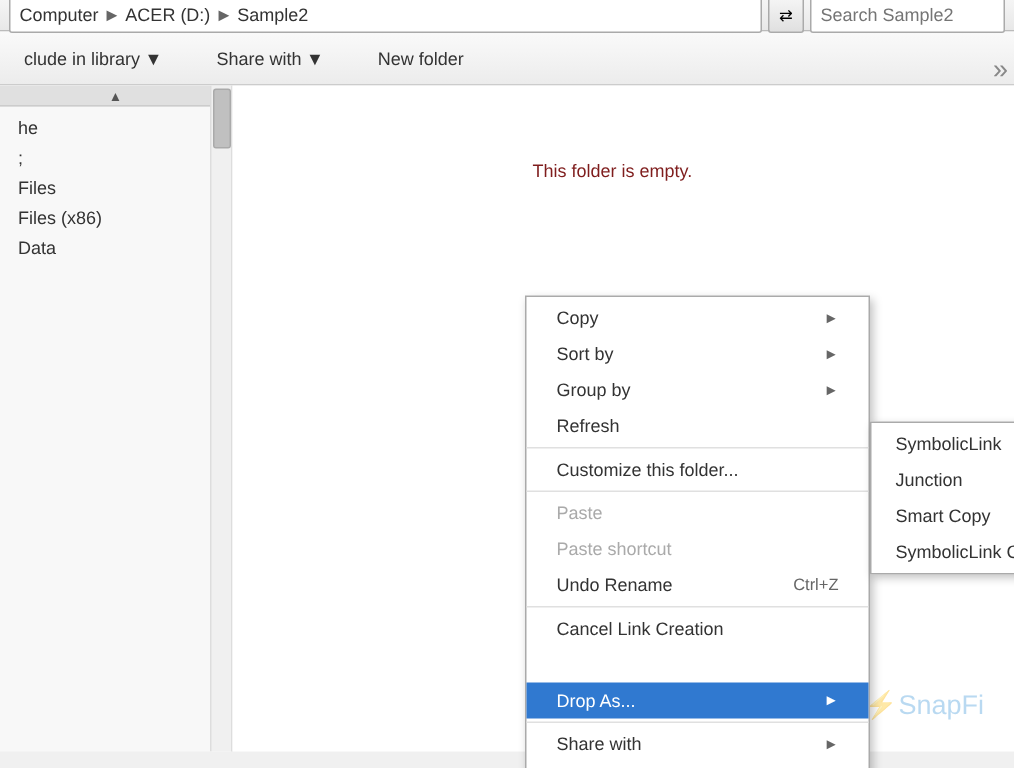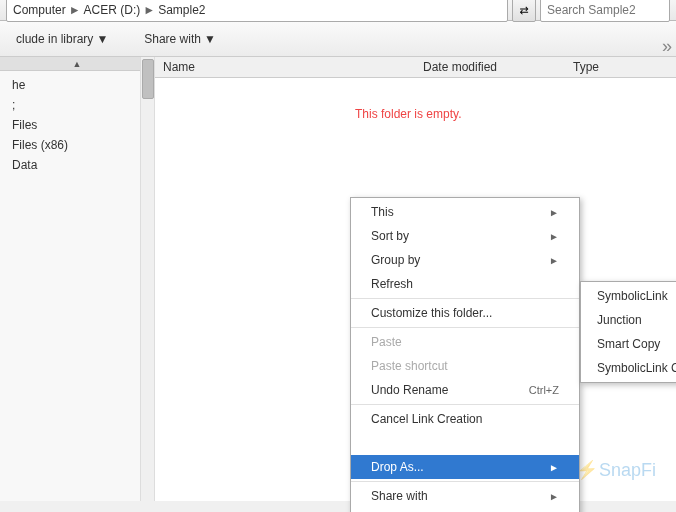--- a/index.html
+++ b/index.html
@@ -270,6 +270,9 @@
     <span>Share with</span>
     <span>▼</span>
   </button>
+  <button class="toolbar-btn">
+    <span>New folder</span>
+  </button>
   <div style="position:absolute;right:4px;top:36px;font-size:18px;color:#888;cursor:pointer;">»</div>
 </div>
 

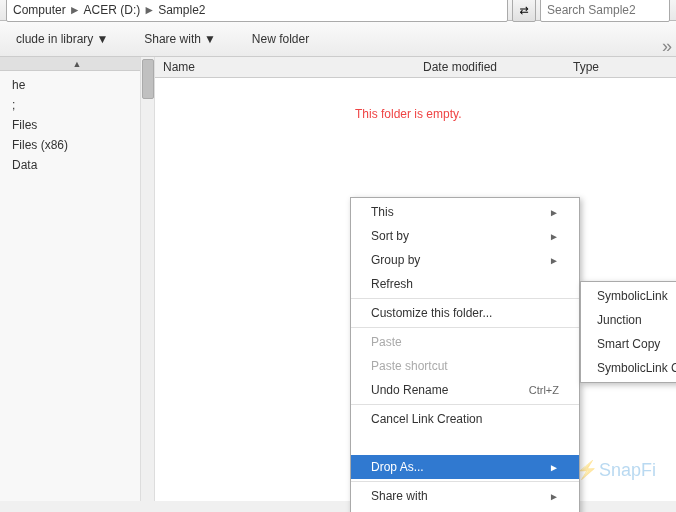--- a/index.html
+++ b/index.html
@@ -297,11 +297,6 @@
 
   <div class="content">
 
-    <div class="column-headers">
-      <div class="col-name">Name</div>
-      <div class="col-date">Date modified</div>
-      <div class="col-type">Type</div>
-    </div>
 
     <div class="empty-msg">This folder is empty.</div>
 

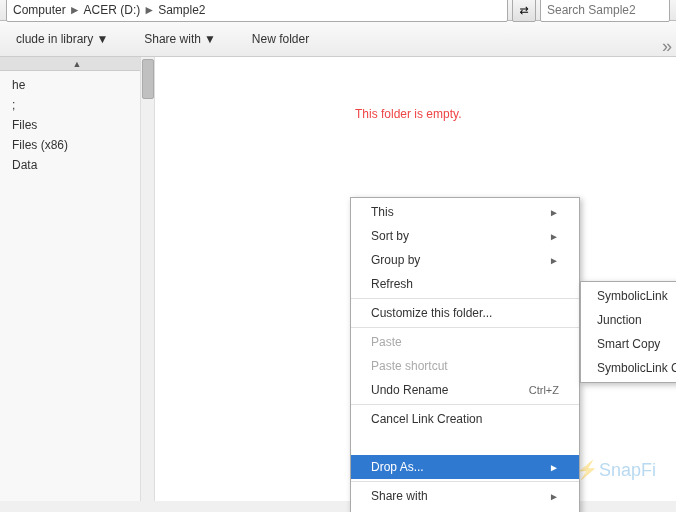--- a/index.html
+++ b/index.html
@@ -164,7 +164,7 @@
       position: absolute;
       top: 50px;
       left: 200px;
-      color: #ef4444;
+      color: #7f1d1d;
       font-size: 12px;
     }
 

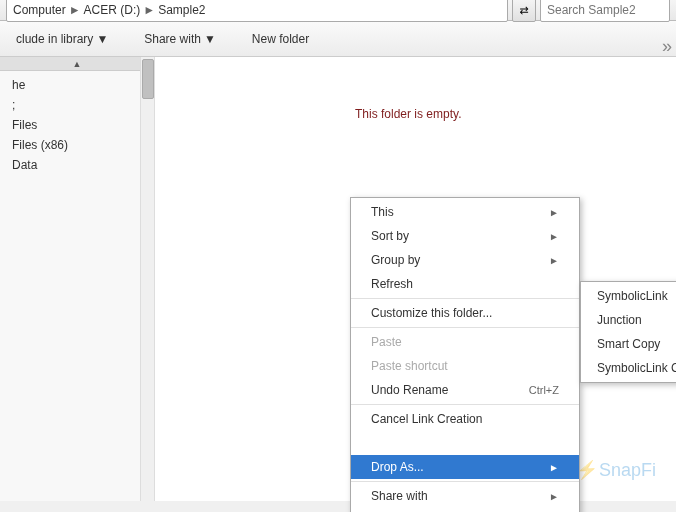--- a/index.html
+++ b/index.html
@@ -302,7 +302,7 @@
 
     <div class="context-menu">
       <div class="menu-item">
-        <span>This</span>
+        <span>Copy</span>
         <span class="menu-arrow">►</span>
       </div>
       <div class="menu-item">

